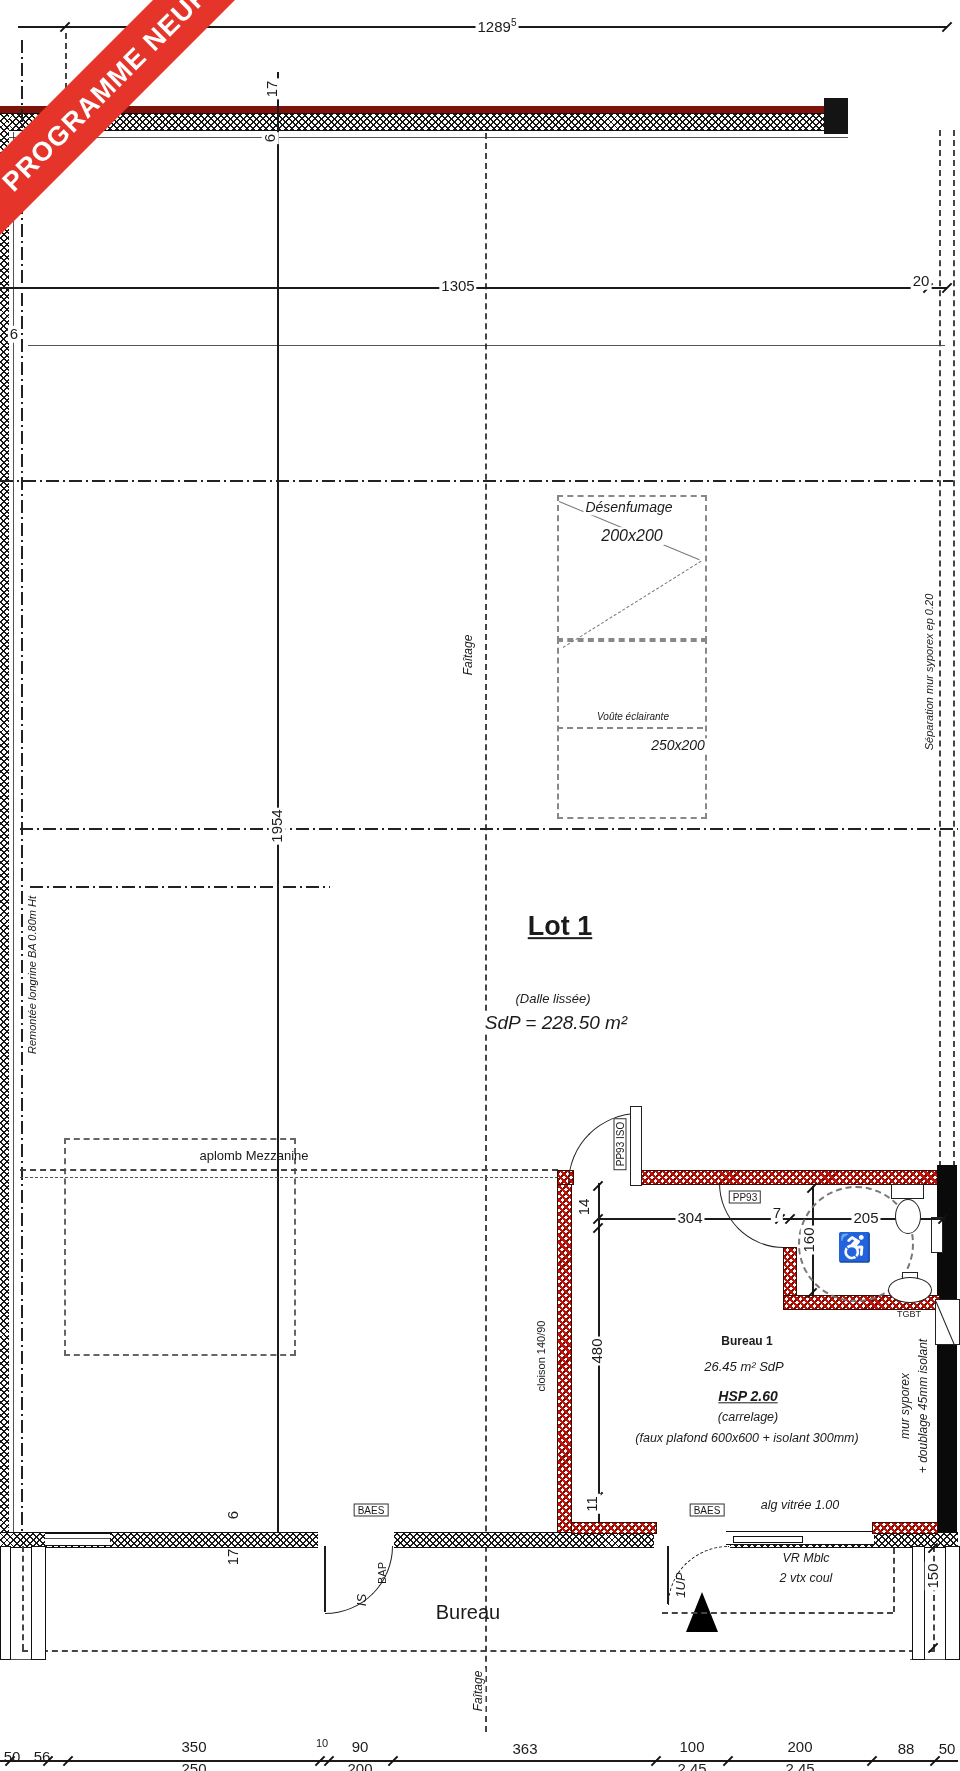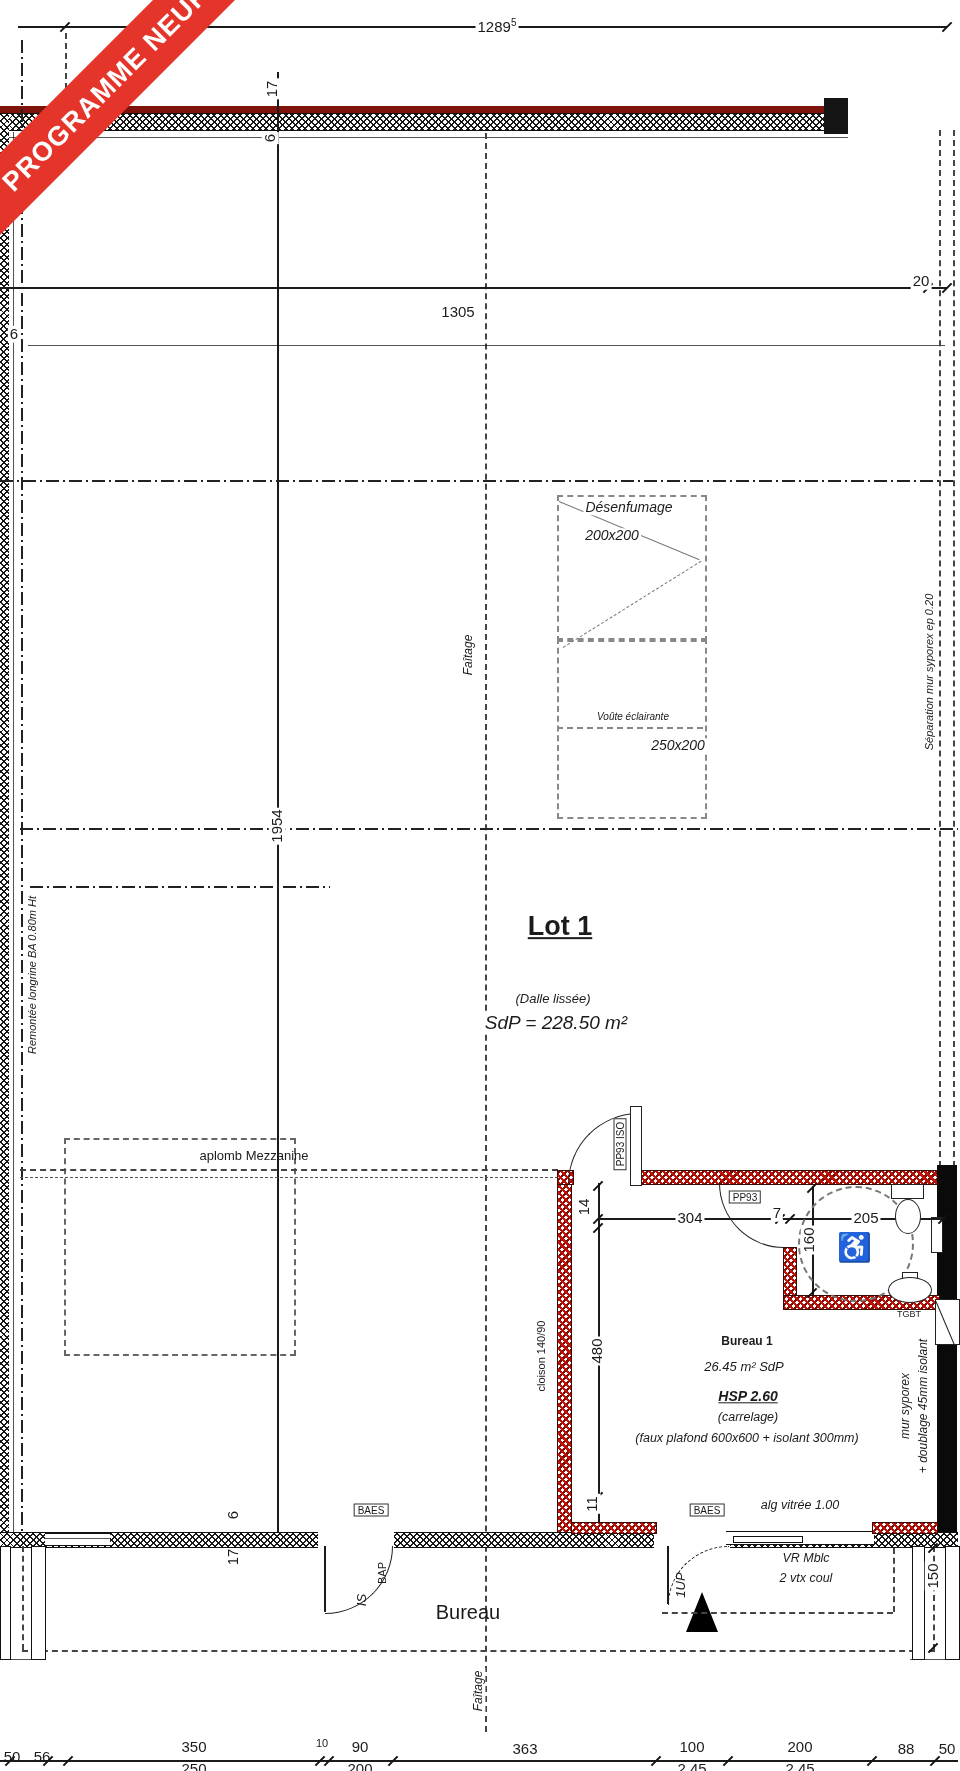--- a/index.html
+++ b/index.html
@@ -80,7 +80,7 @@
   <div class="hl" style="left:0;top:287px;width:947px;"></div>
   <div class="tick" style="left:928px;top:288px;"></div>
   <div class="tick" style="left:947px;top:288px;"></div>
-  <div class="lbl dim" style="left:458px;top:286px;margin-top:26px;">1305</div>
+  <div class="lbl dim" style="left:458px;top:286px;">1305</div>
   <div class="lbl dim" style="left:921px;top:281px;">20</div>
   <div class="hl thin" style="left:28px;top:345px;width:917px;"></div>
   <div class="lbl dim" style="left:14px;top:334px;">6</div>

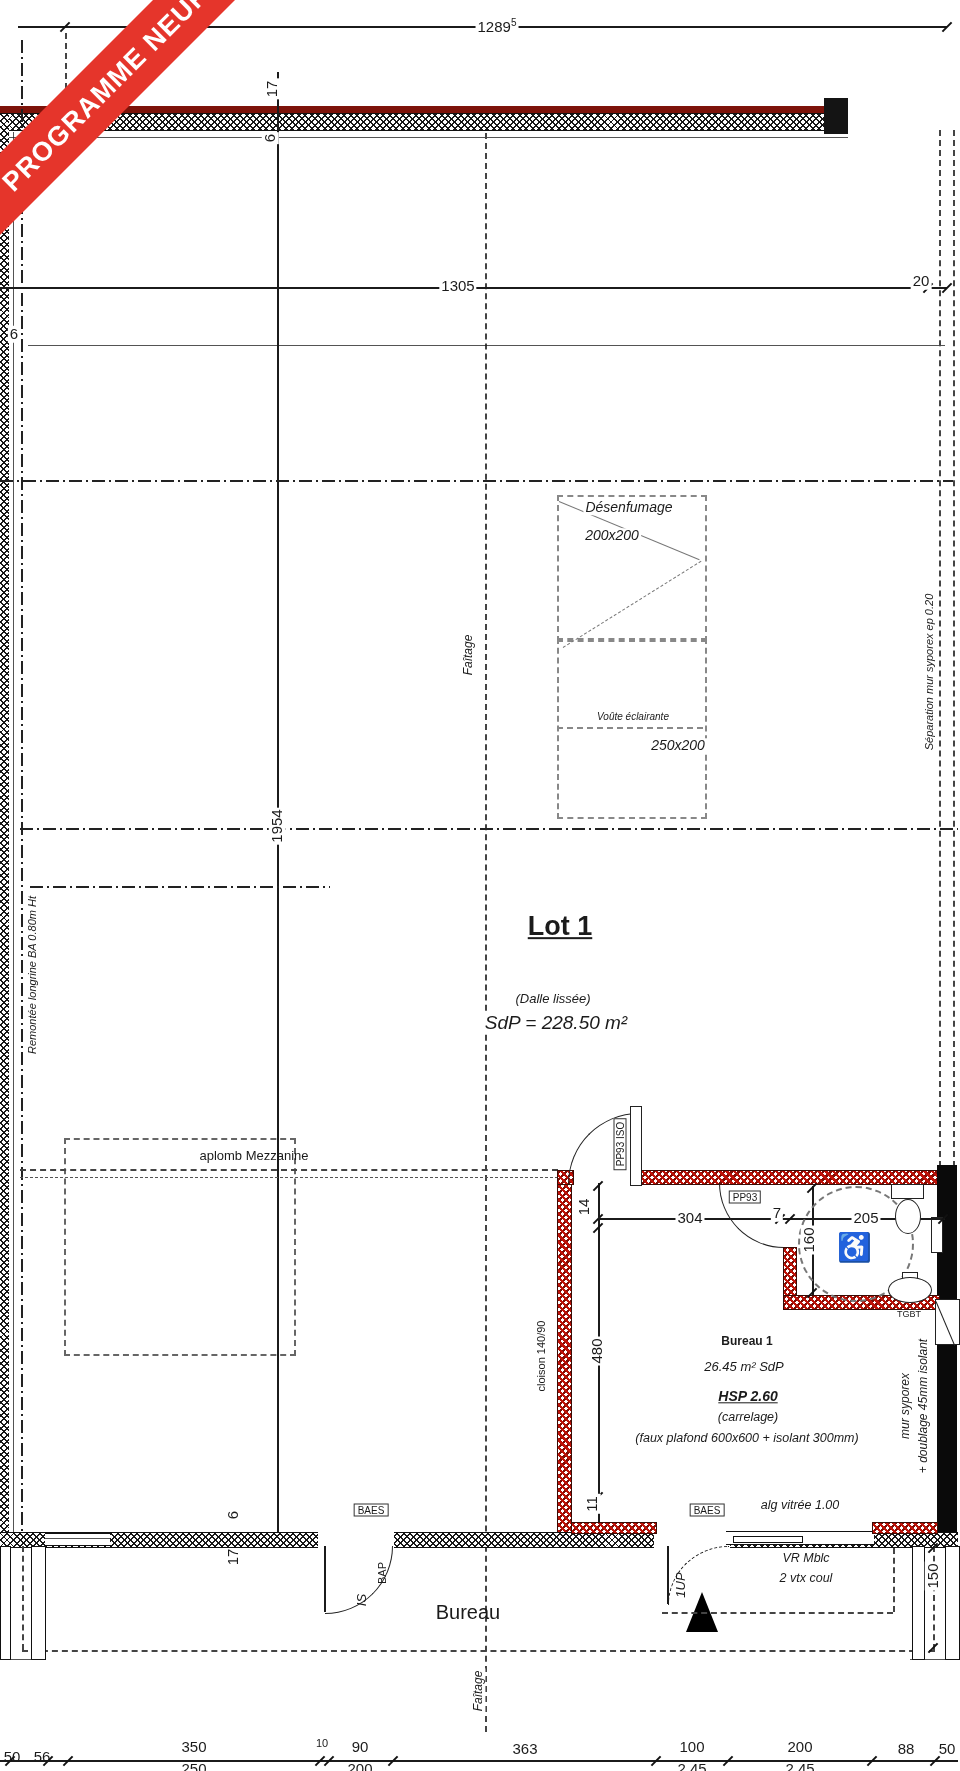--- a/index.html
+++ b/index.html
@@ -99,7 +99,7 @@
   <div class="diag" style="left:563px;top:647px;width:163px;border-top-style:dashed;transform:rotate(-32deg);"></div>
   <div class="gdashh" style="left:557px;top:727px;width:146px;"></div>
   <div class="lbl it" style="left:629px;top:508px;font-size:14px;">Désenfumage</div>
-  <div class="lbl it" style="left:612px;top:536px;font-size:14px;">200x200</div>
+  <div class="lbl it" style="left:632px;top:536px;font-size:16px;">200x200</div>
   <div class="lbl it" style="left:633px;top:716px;font-size:10px;">Voûte éclairante</div>
   <div class="lbl it" style="left:633px;top:746px;font-size:14px;margin-left:45px;">250x200</div>
   <div class="lbl rot it" style="left:469px;top:655px;font-size:12px;">Faîtage</div>

